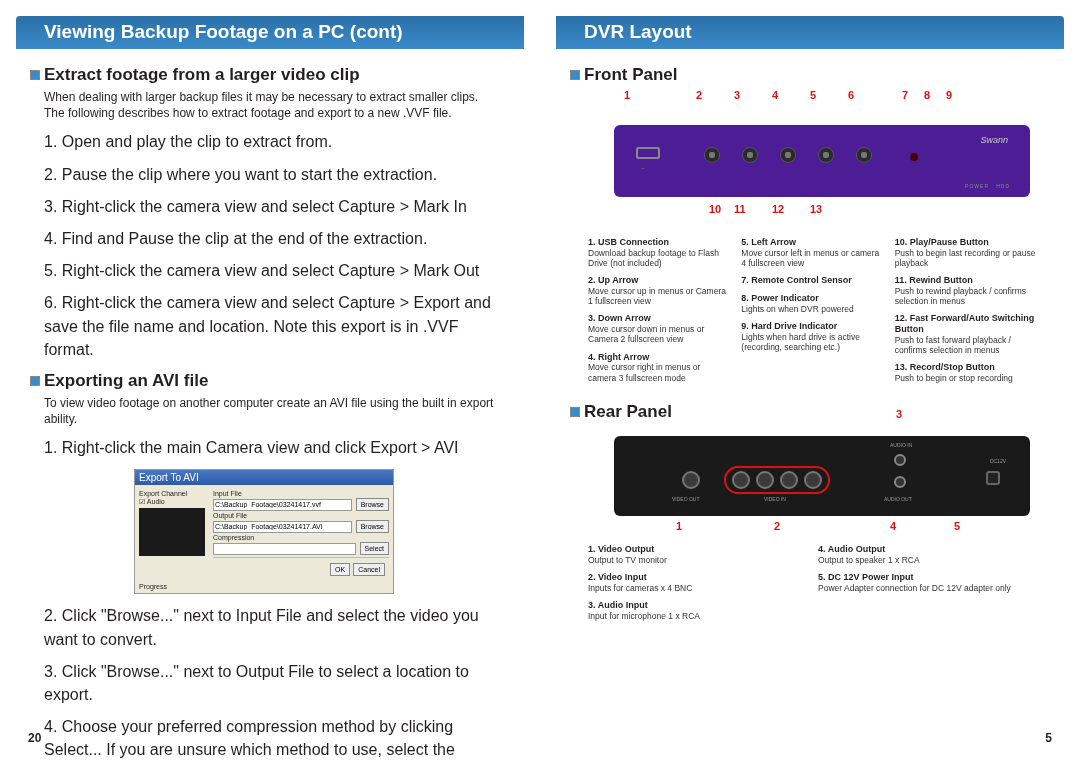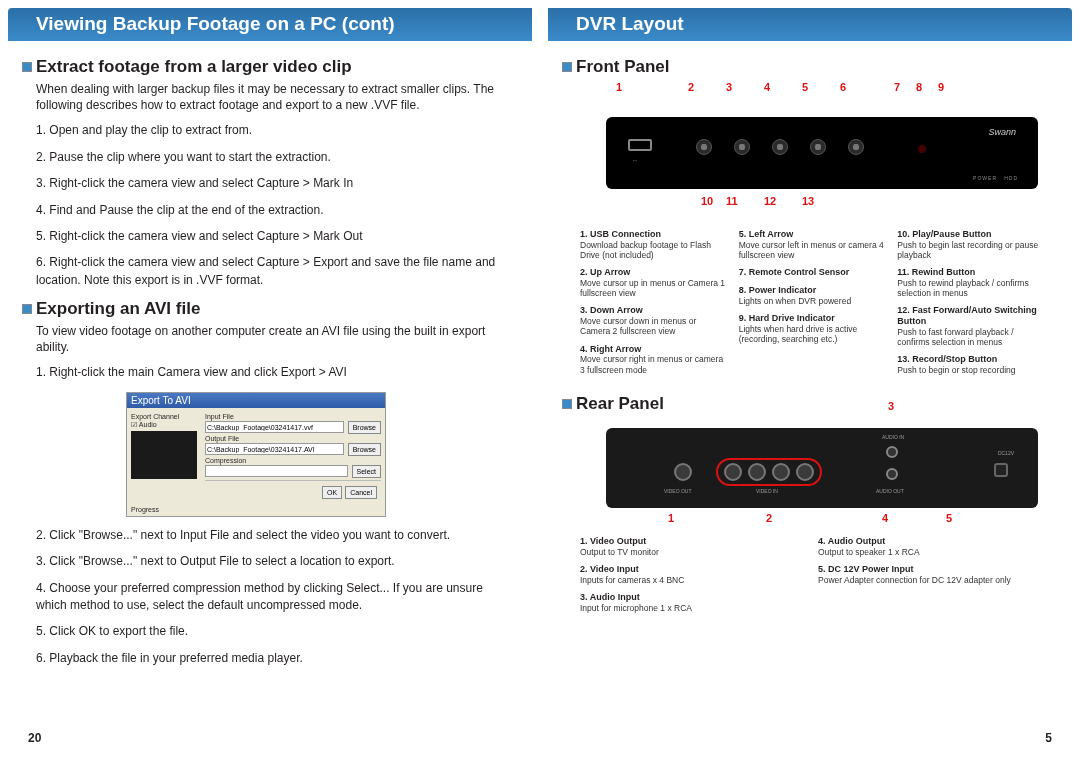--- a/index.html
+++ b/index.html
@@ -11,7 +11,7 @@
     color: #231f20;
     display: flex;
   }
-  .page { width: 540px; padding: 8px; position: relative; }
+  .page { width: 540px; padding: 16px; position: relative; }
   .header {
     background: linear-gradient(to bottom, #2b6fa8, #3a8bc9);
     color: #fff;

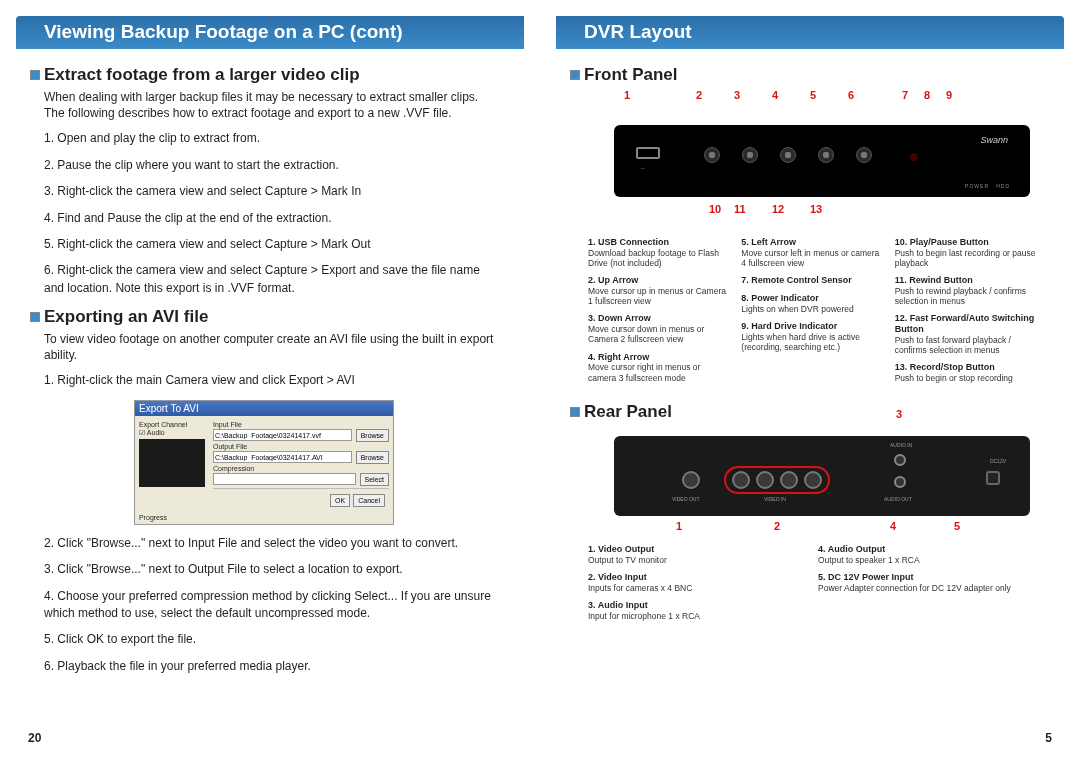--- a/index.html
+++ b/index.html
@@ -41,7 +41,7 @@
   }
   .para { font-size: 12px; line-height: 1.35; margin: 4px 0 6px 0; }
   .ol { list-style: none; margin: 2px 0 10px 0; }
-  .ol li { font-size: 12px; line-height: 1.45; margin: 9px 0; }
+  .ol li { font-size: 16px; line-height: 1.45; margin: 9px 0; }
   .page-num {
     position: absolute;
     bottom: 18px;

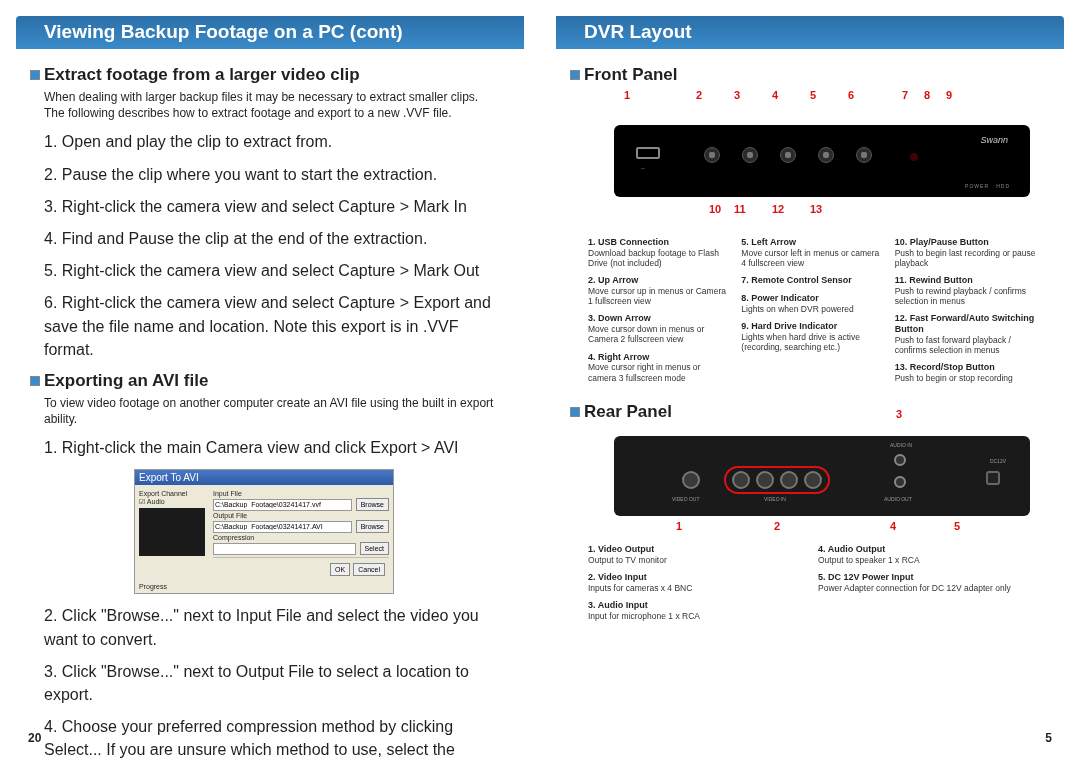--- a/index.html
+++ b/index.html
@@ -75,7 +75,7 @@
 
   
   .device {
-    background: #000000;
+    background: #4c1d95;
     border-radius: 6px;
     height: 72px;
     margin: 18px 10px 6px 30px;

